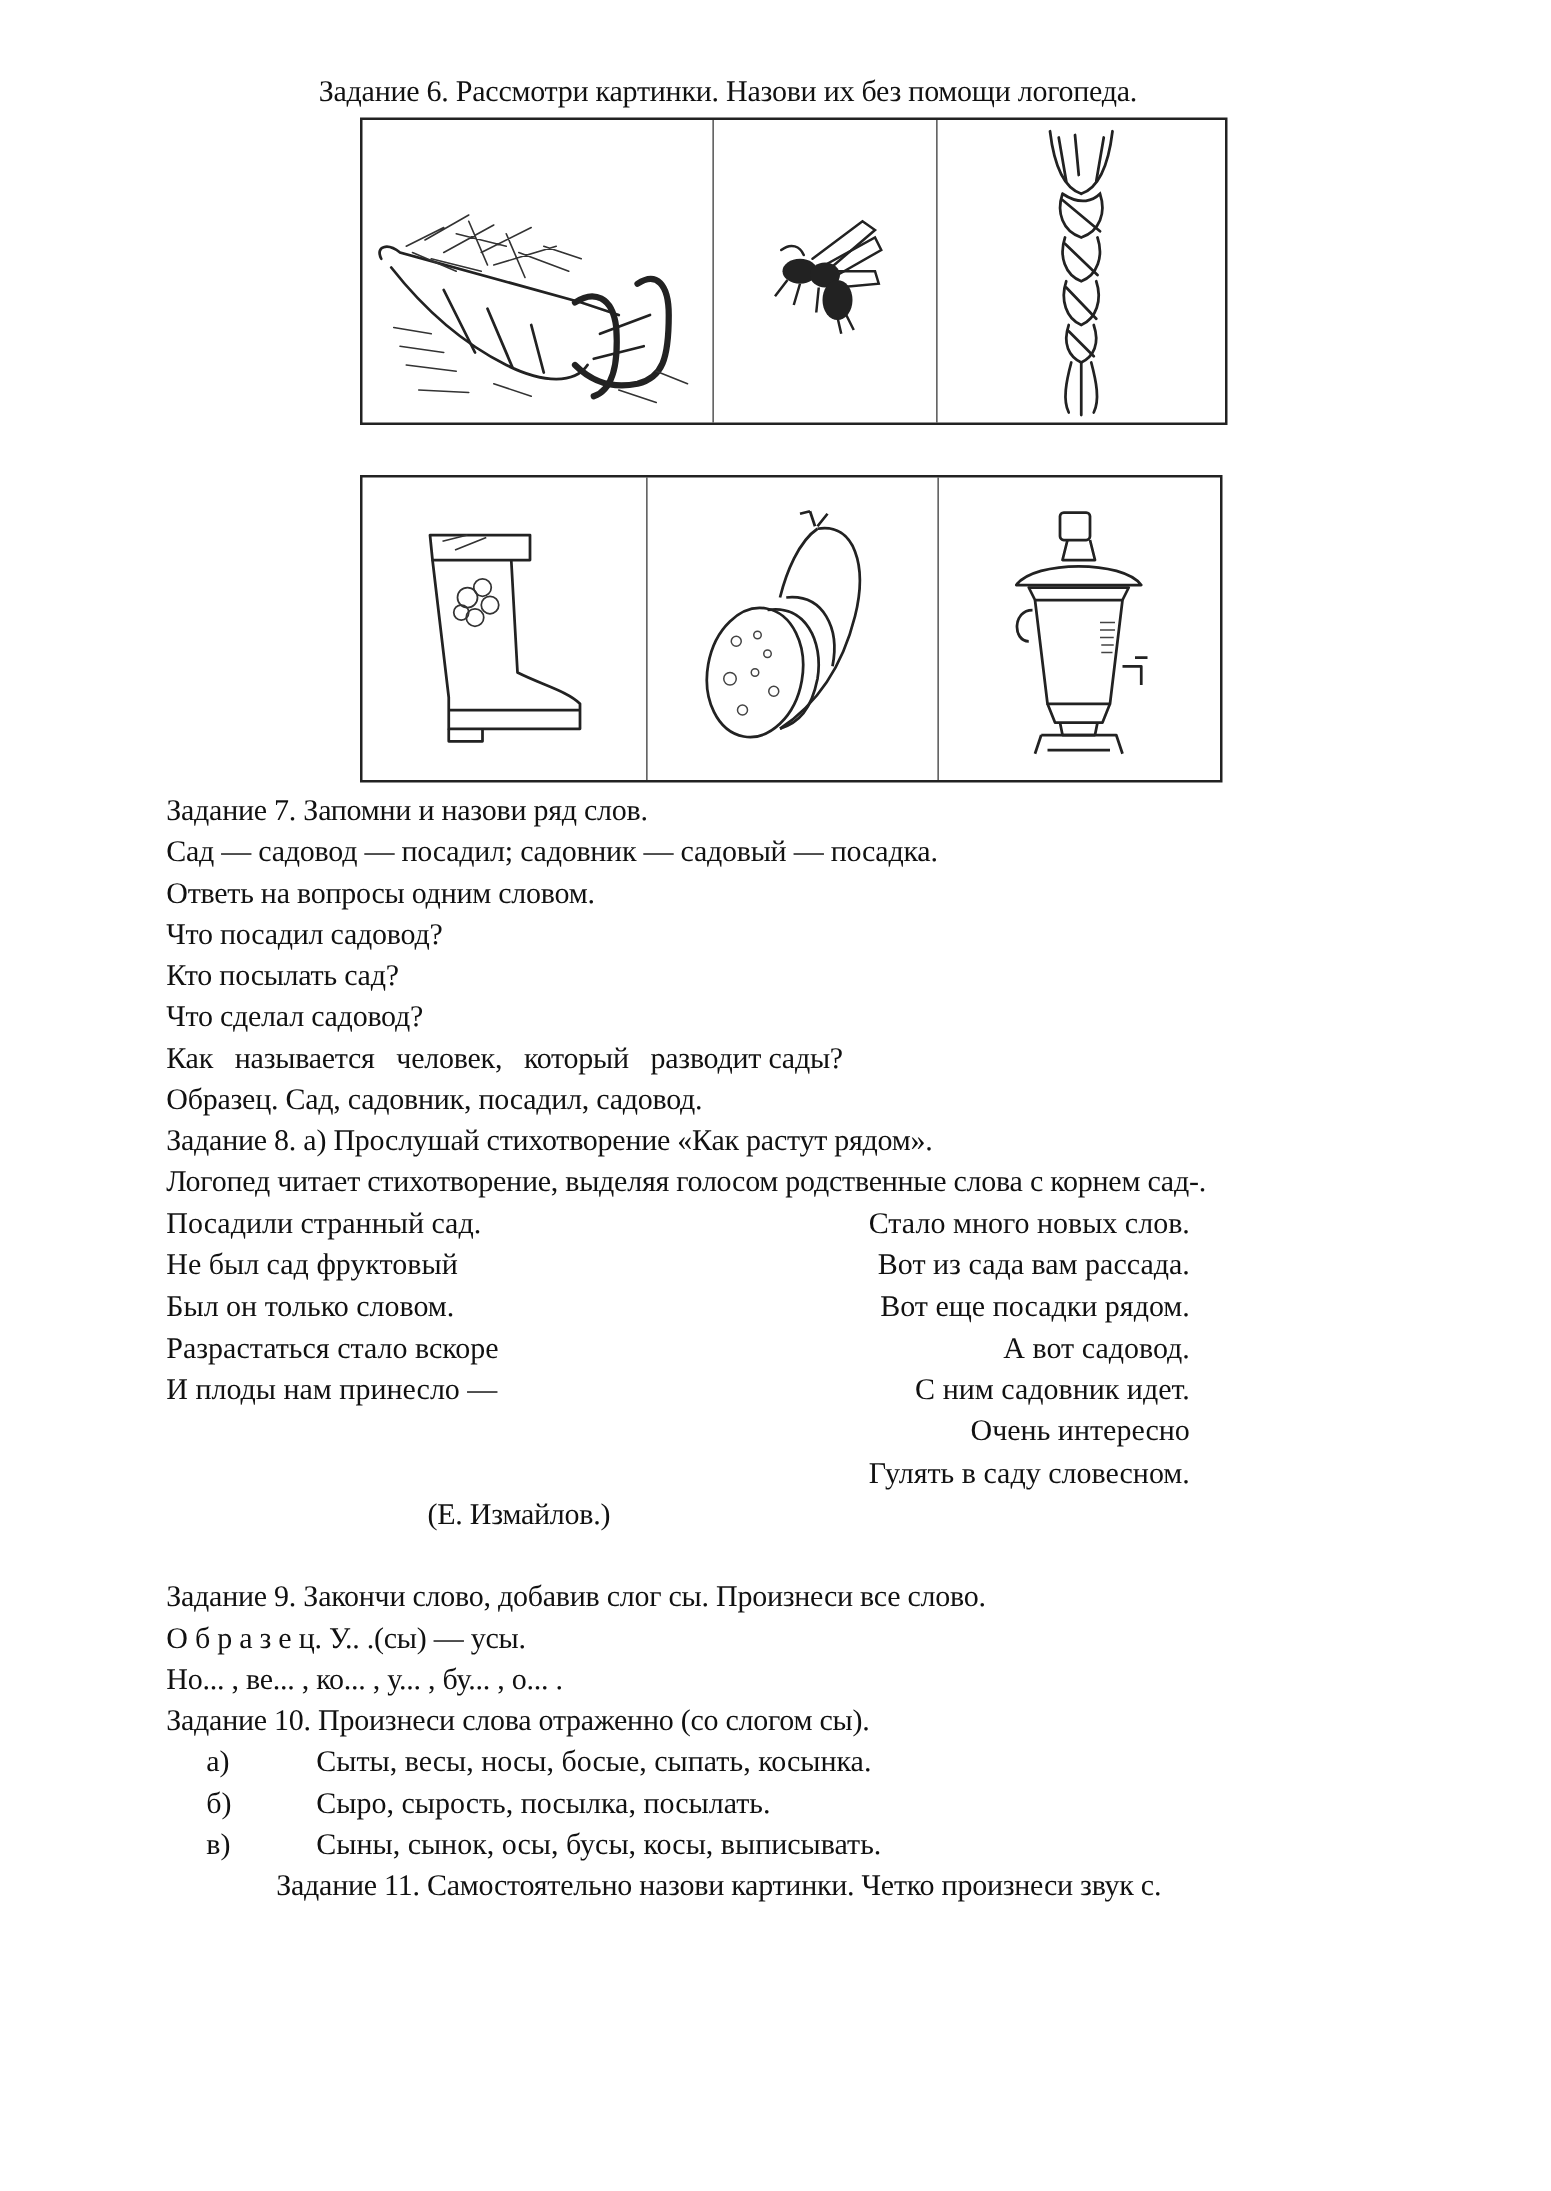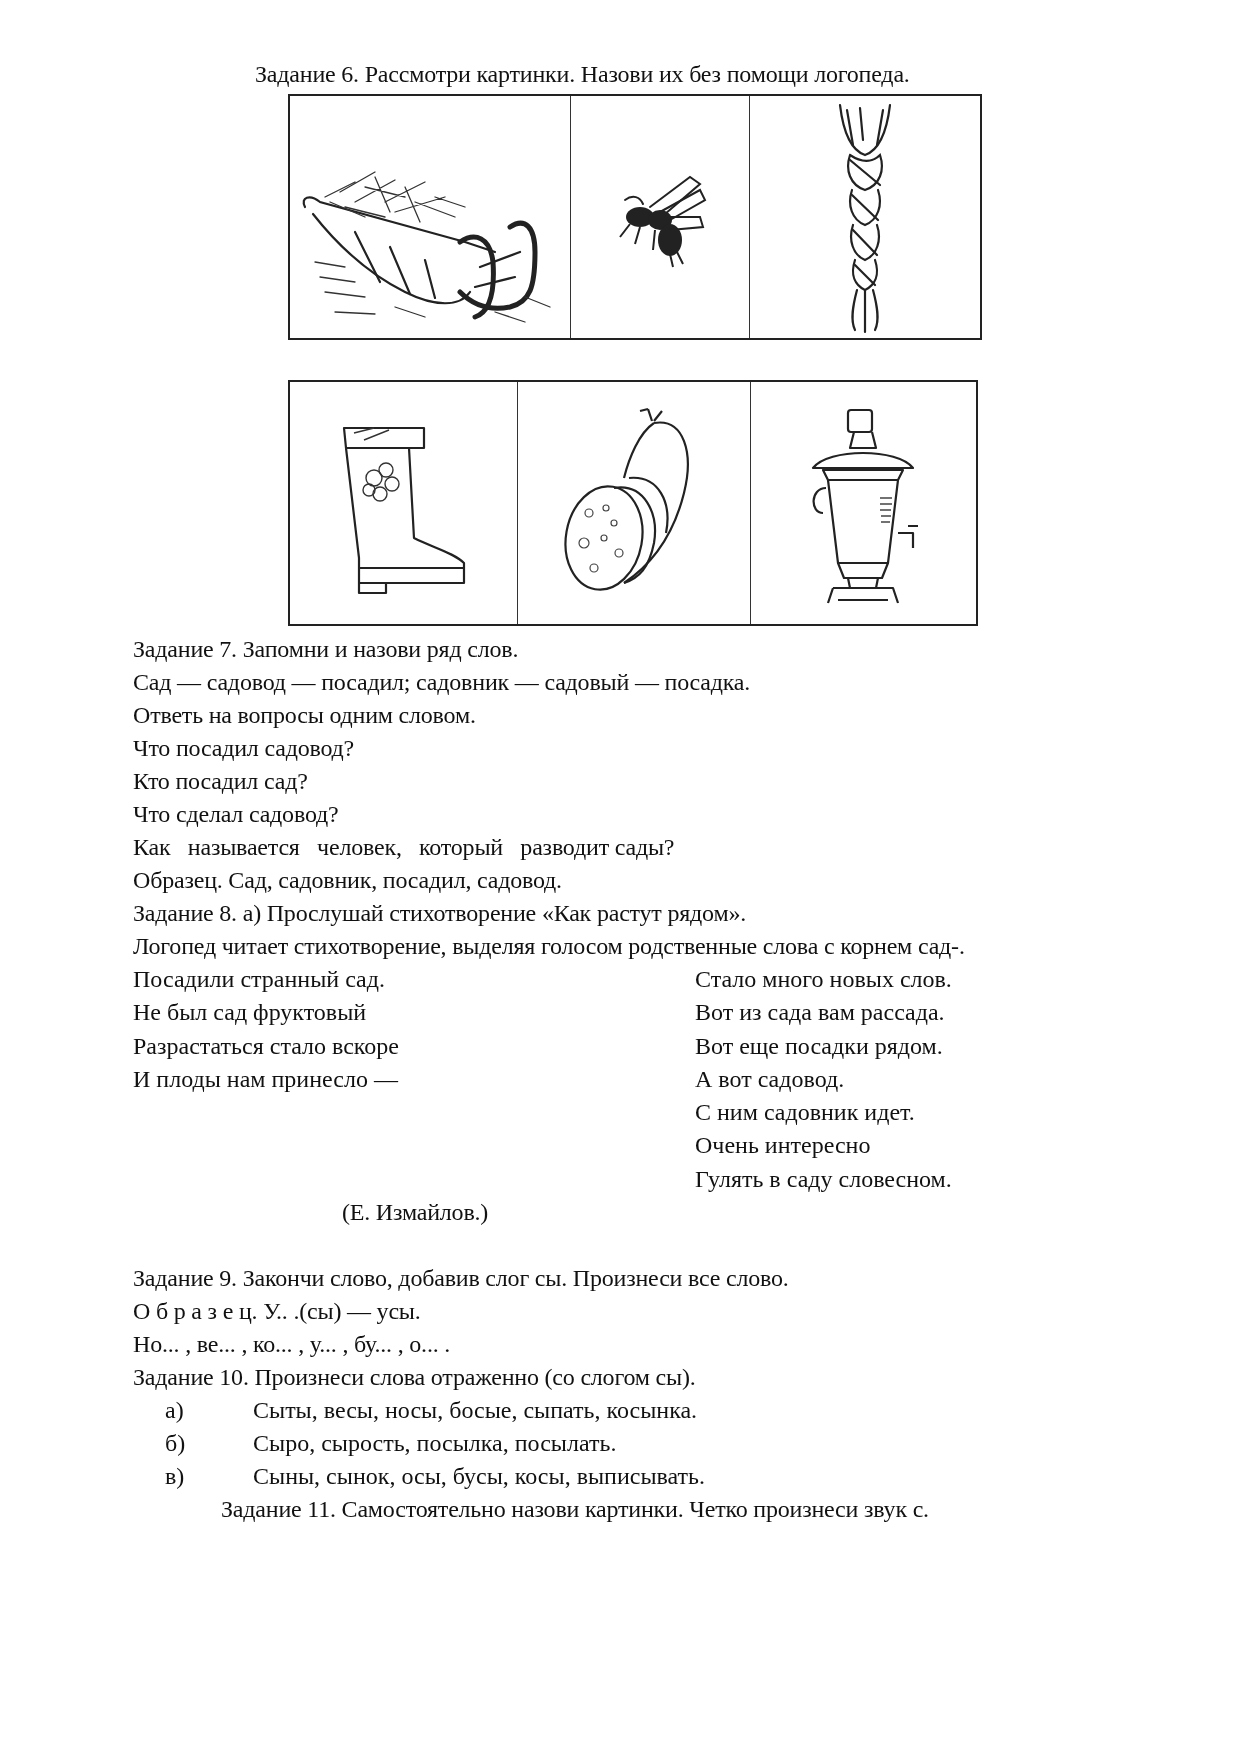--- a/index.html
+++ b/index.html
@@ -158,7 +158,7 @@
 <div class="line" style="top:666px">Сад — садовод — посадил; садовник — садовый — посадка.</div>
 <div class="line" style="top:699px">Ответь на вопросы одним словом.</div>
 <div class="line" style="top:732px">Что посадил садовод?</div>
-<div class="line" style="top:765px">Кто посадил сад?</div>
+<div class="line" style="top:765px">Кто посылать сад?</div>
 <div class="line" style="top:798px">Что сделал садовод?</div>
 <div class="line" style="top:831px; white-space:pre">Как   называется   человек,   который   разводит сады?</div>
 <div class="line" style="top:864px">Образец. Сад, садовник, посадил, садовод.</div>

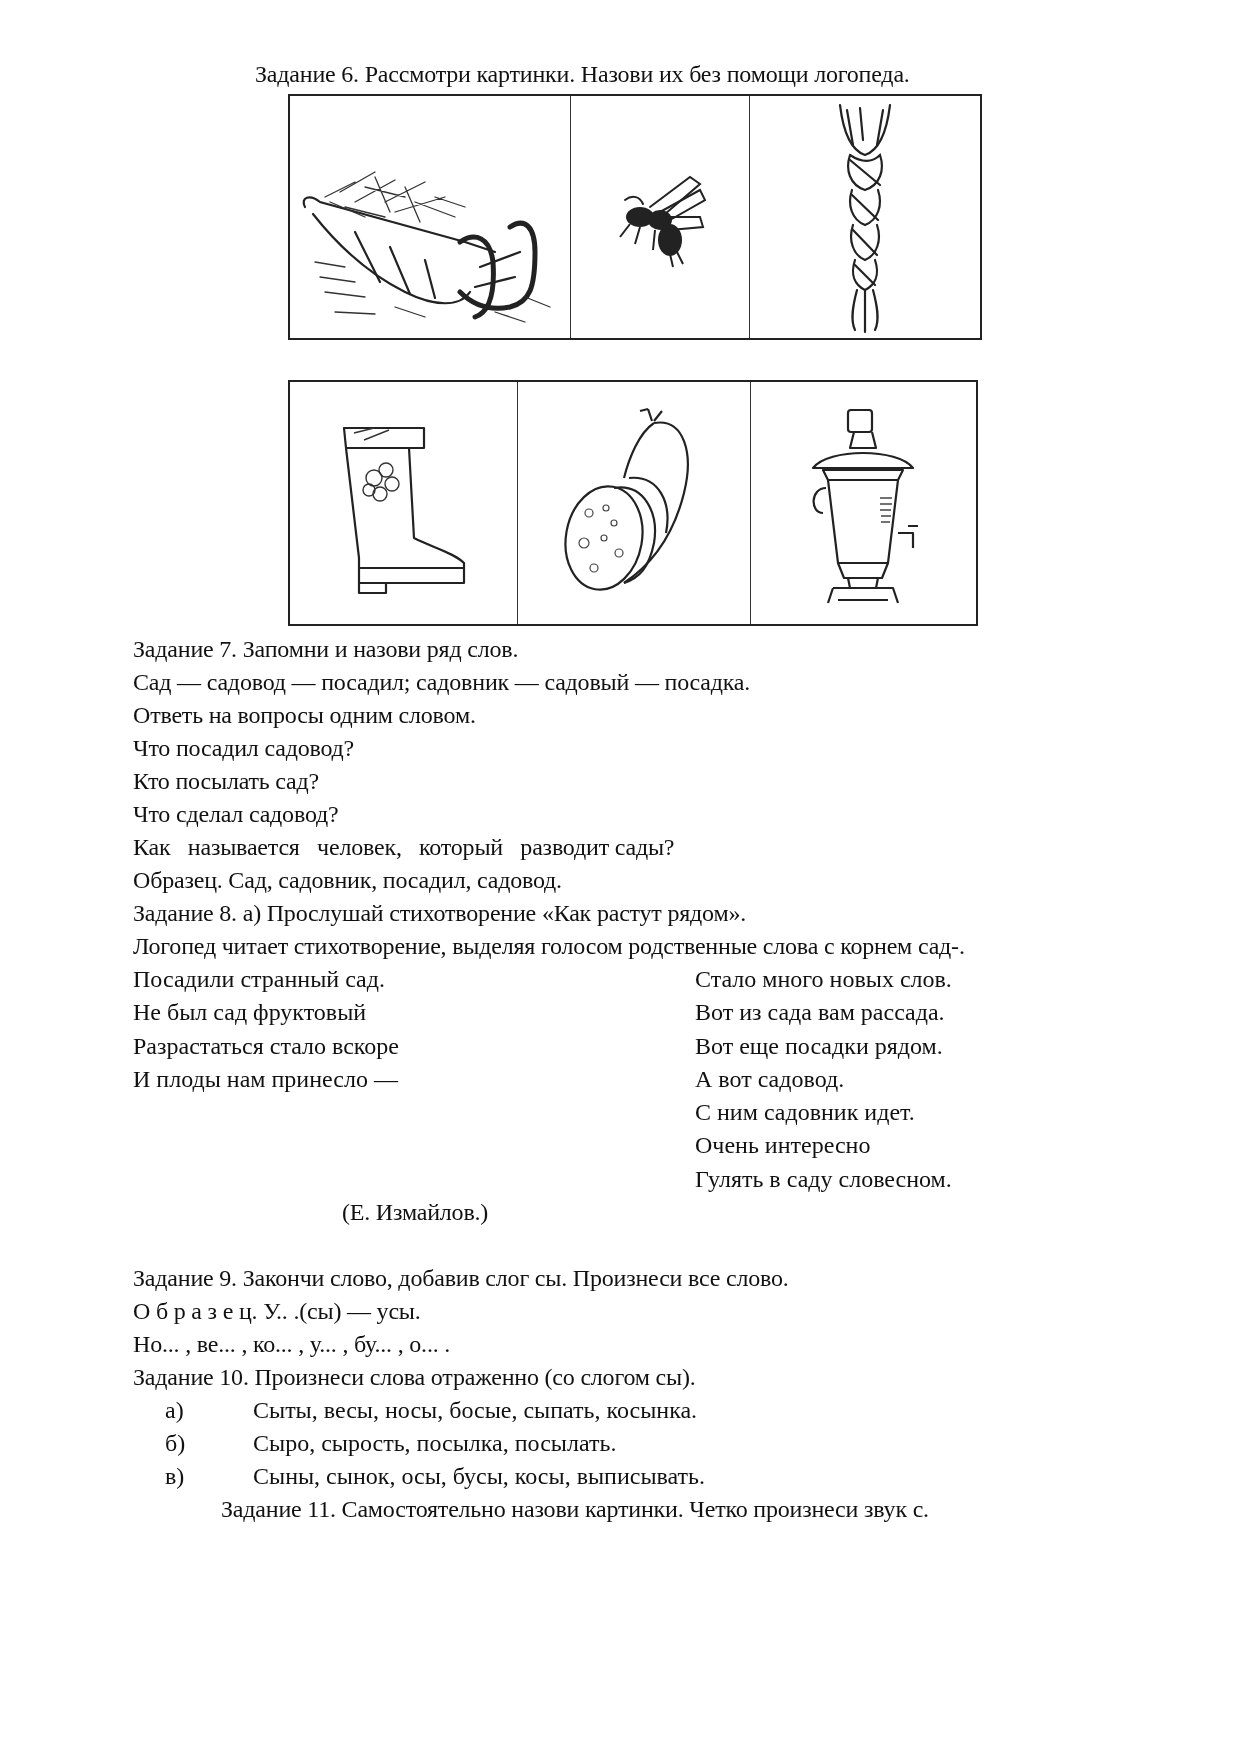--- a/index.html
+++ b/index.html
@@ -27,7 +27,7 @@
     .row2 { left: 288px; top: 380px; width: 686px; height: 242px; }
     .poem-col { position: absolute; font-size: 24px; line-height: 33.3px; white-space: nowrap; }
     .poem-left { left: 133px; top: 963px; }
-    .poem-right { left: 695px; top: 963px; }
+    .poem-right { left: 695px; top: 963px; text-align: right; }
     .poem-line { display: block; }
     .author { left: 342px; top: 1196px; }
     .list-item { position: absolute; left: 133px; font-size: 24px; line-height: 33px; white-space: nowrap; margin-left: 32px; }

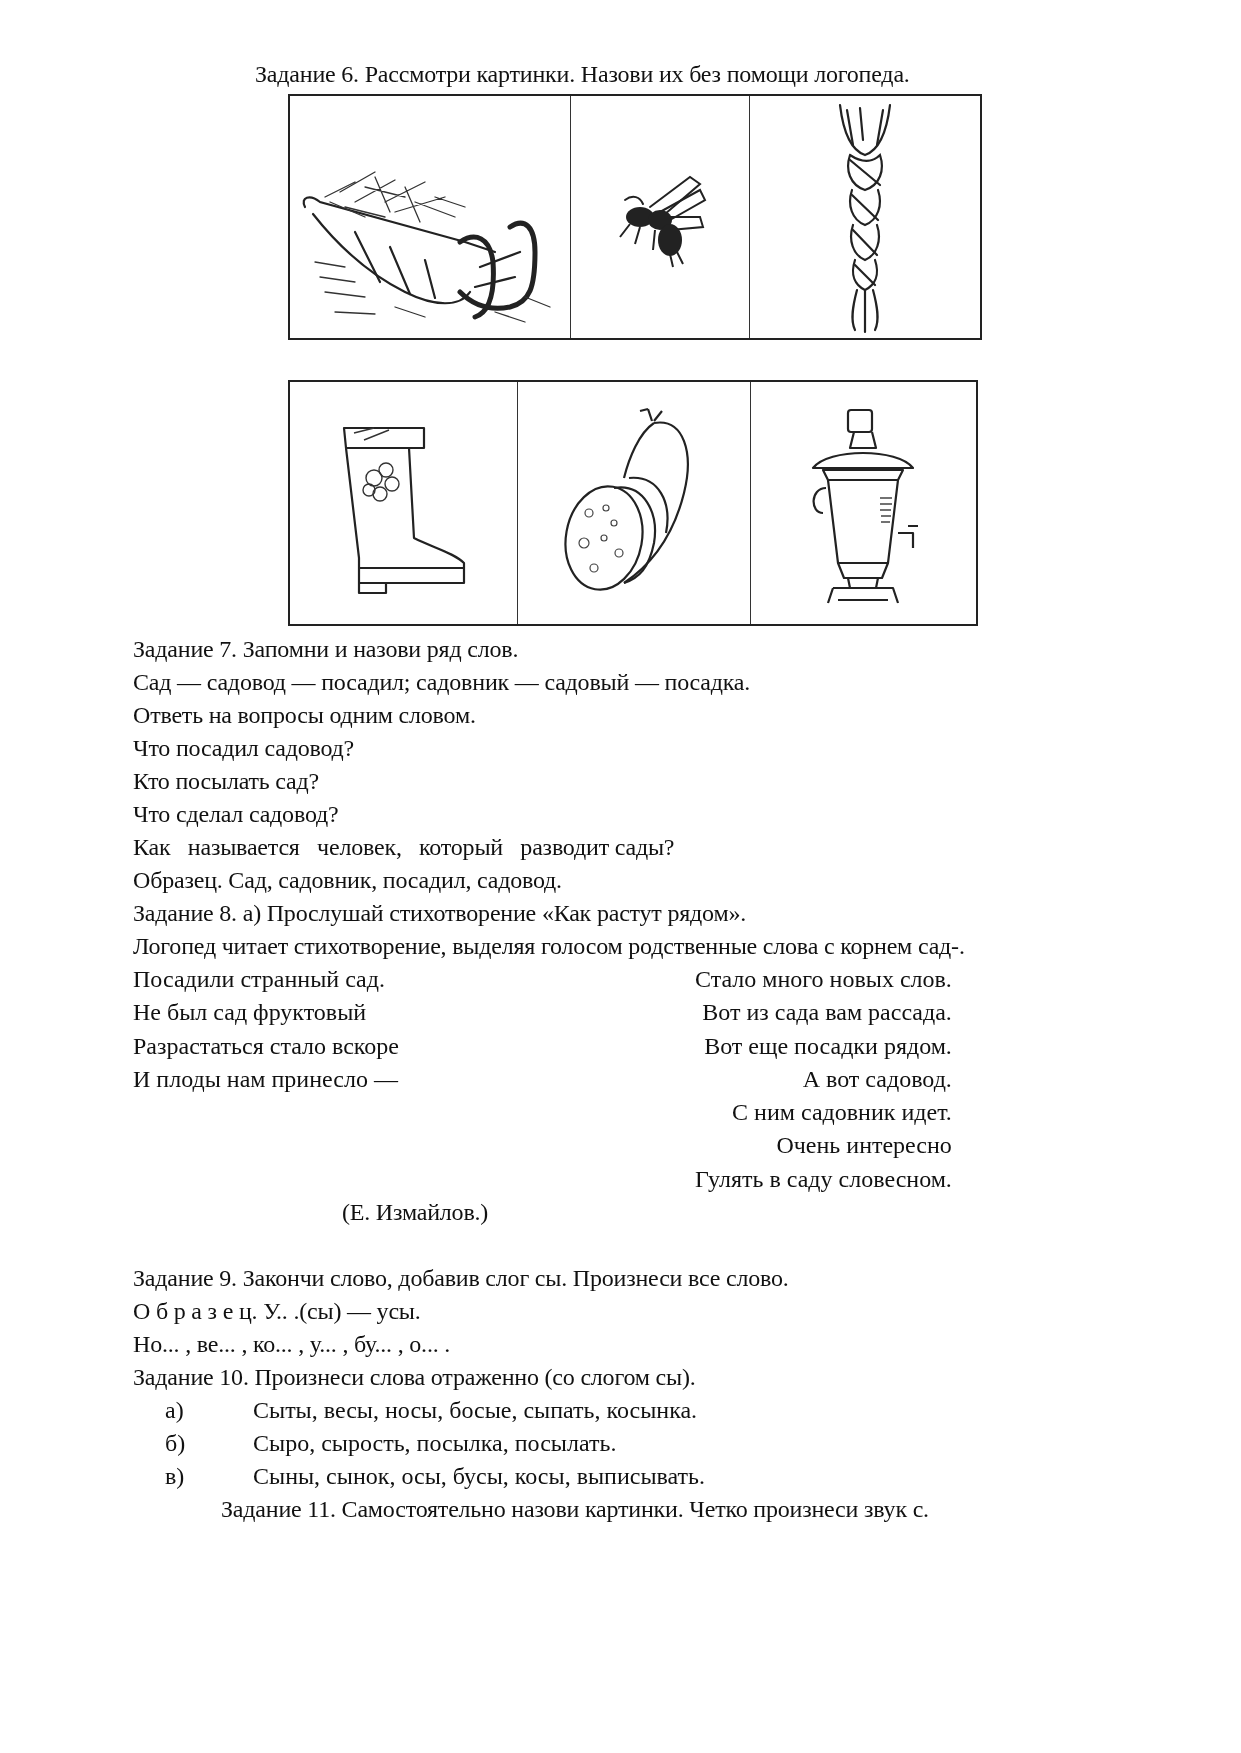--- a/index.html
+++ b/index.html
@@ -171,6 +171,7 @@
 <div class="poem-col poem-left">
   <span class="poem-line">Посадили странный сад.</span>
   <span class="poem-line">Не был сад фруктовый</span>
+  <span class="poem-line">Был он только словом.</span>
   <span class="poem-line">Разрастаться стало вскоре</span>
   <span class="poem-line">И плоды нам принесло —</span>
 </div>

